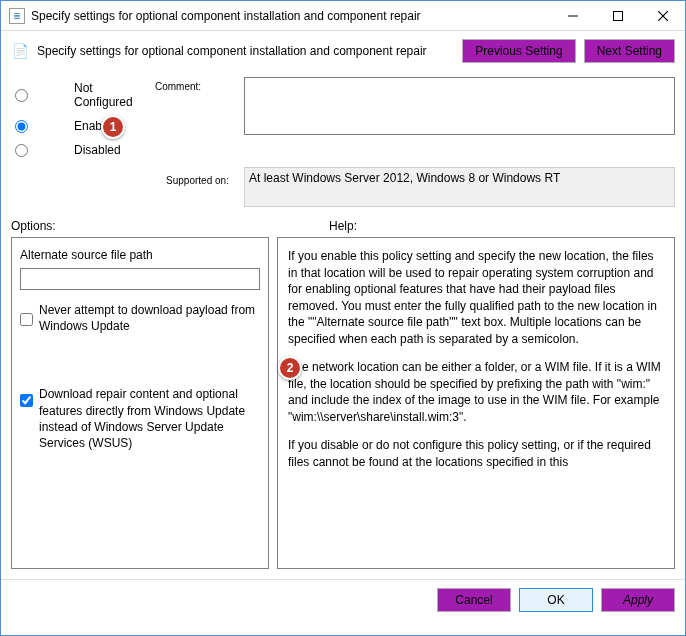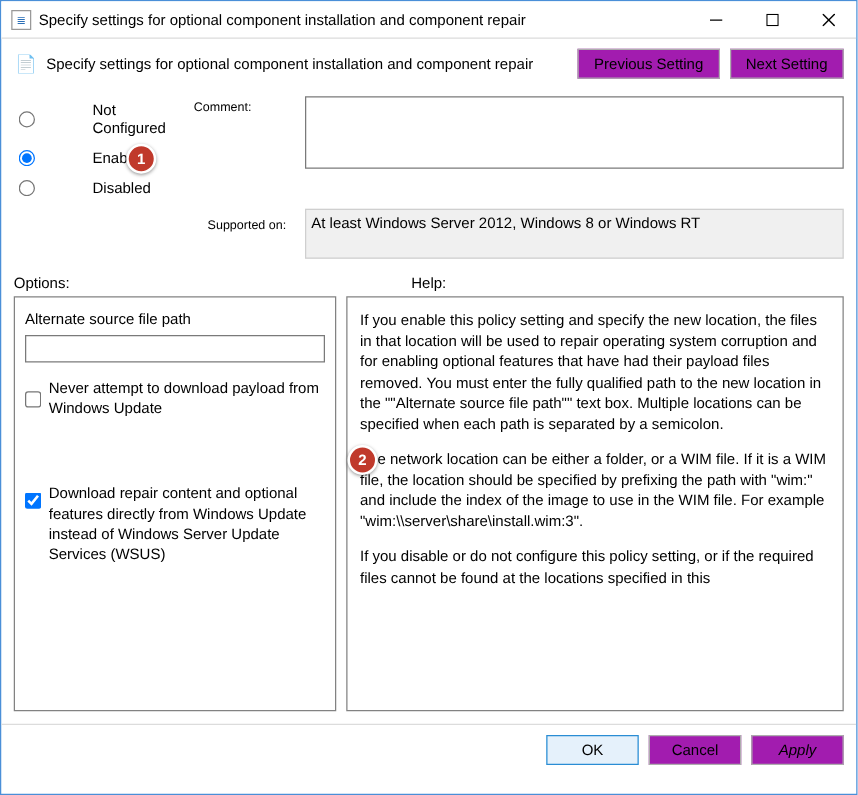--- a/index.html
+++ b/index.html
@@ -230,8 +230,8 @@
 </div>
 
 <div class="footer">
+  <div class="btn" style="min-width:74px;">Cancel</div>
   <div class="btn" style="min-width:74px; background:#e5f1fb; border-color:#2a8dd4;">OK</div>
-  <div class="btn" style="min-width:74px;">Cancel</div>
   <div class="btn" style="min-width:74px;font-style:italic;">Apply</div>
 </div>
 

